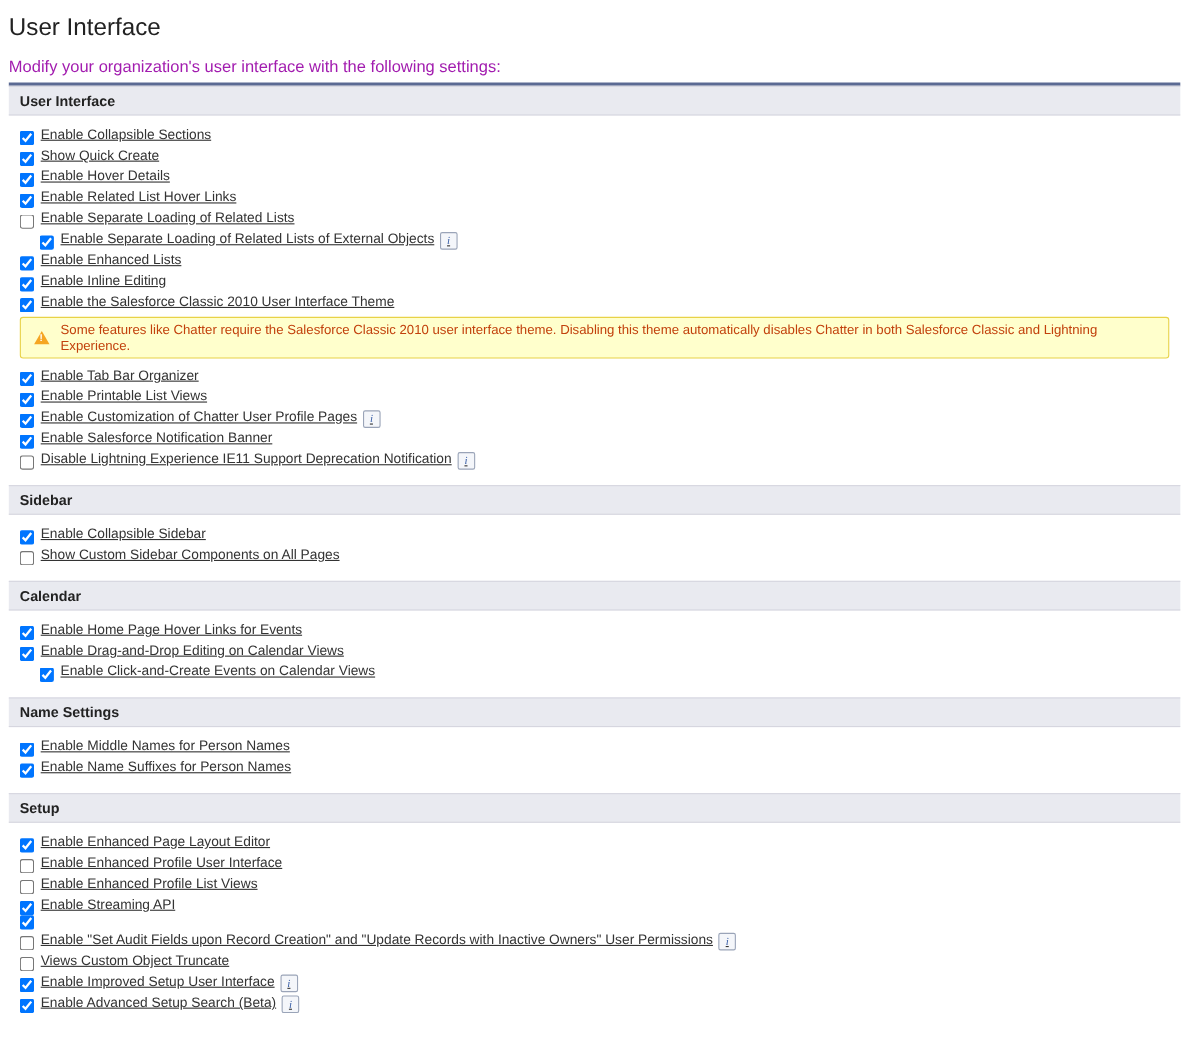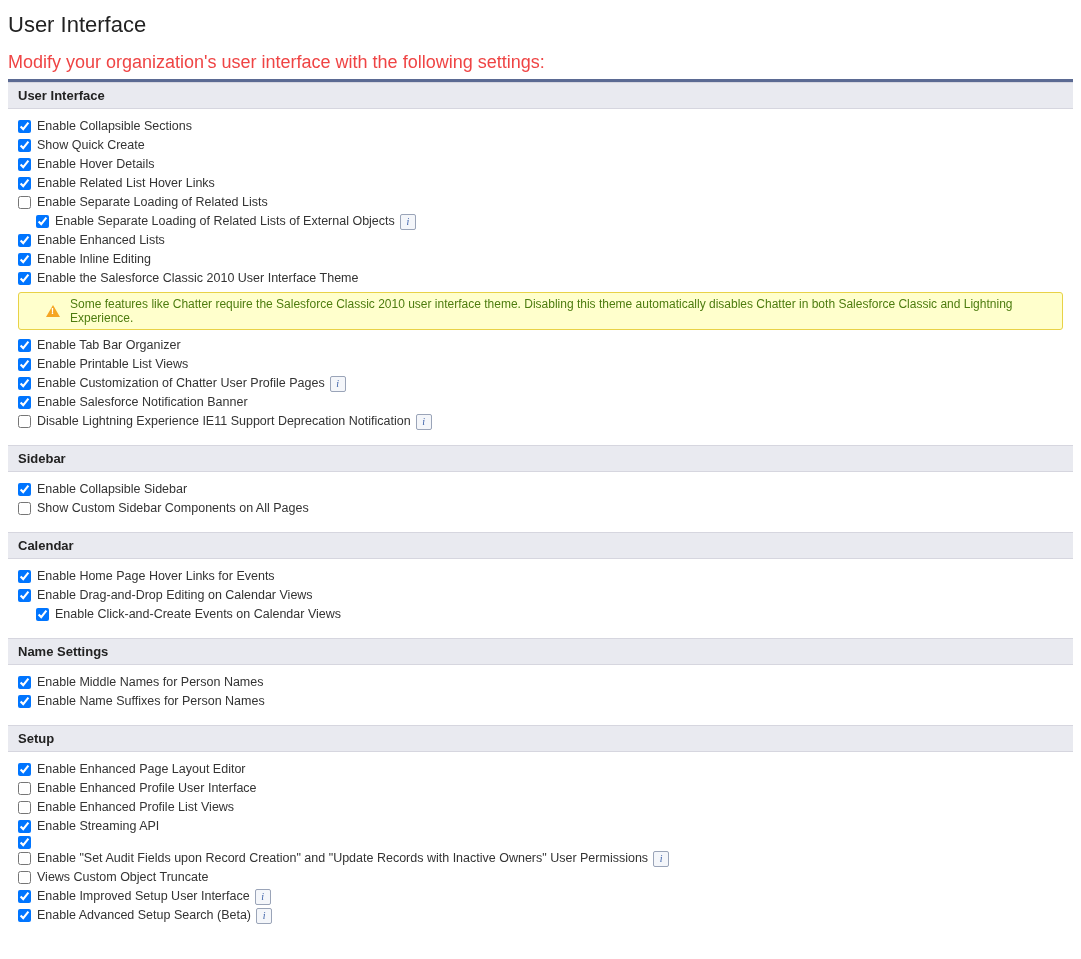--- a/index.html
+++ b/index.html
@@ -5,7 +5,7 @@
   html,body{margin:0;padding:0;font-family:Arial,Helvetica,sans-serif;font-size:13px;color:#222;background:#fff;}
   .page{padding:10px 8px 30px 8px;}
   h1{font-size:22px;font-weight:normal;margin:2px 0 14px 0;color:#222;}
-  .intro{font-size:18px;color:#ef4444;margin-bottom:6px;}
+  .intro{font-size:15px;color:#a21caf;margin-bottom:6px;}
   .panel{border-top:3px solid #5b6a93;}
   .section-hd{background:#e9eaf0;border-top:1px solid #d6d6df;border-bottom:1px solid #d6d6df;padding:5px 10px;font-weight:bold;font-size:13px;color:#222;}
   .section-body{padding:8px 10px 14px 10px;}

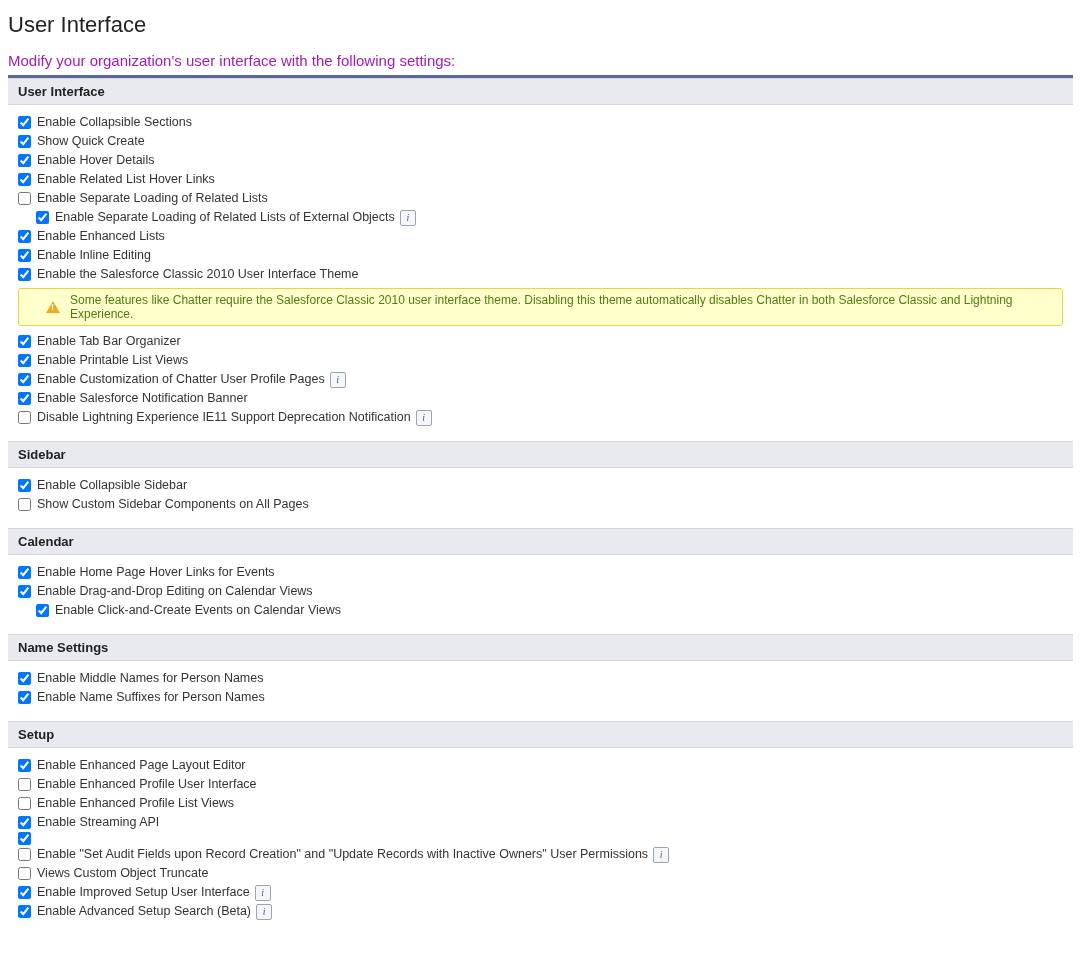--- a/index.html
+++ b/index.html
@@ -9,7 +9,7 @@
   .panel{border-top:3px solid #5b6a93;}
   .section-hd{background:#e9eaf0;border-top:1px solid #d6d6df;border-bottom:1px solid #d6d6df;padding:5px 10px;font-weight:bold;font-size:13px;color:#222;}
   .section-body{padding:8px 10px 14px 10px;}
-  .row{display:flex;align-items:center;line-height:19px;color:#333;font-size:12.5px;}
+  .row{display:flex;align-items:flex-end;line-height:19px;color:#333;font-size:12.5px;text-decoration:underline;}
   .indent-1{padding-left:18px;}
   .indent-2{padding-left:36px;}
   .row input[type=checkbox]{margin:0 6px 0 0;width:13px;height:13px;}

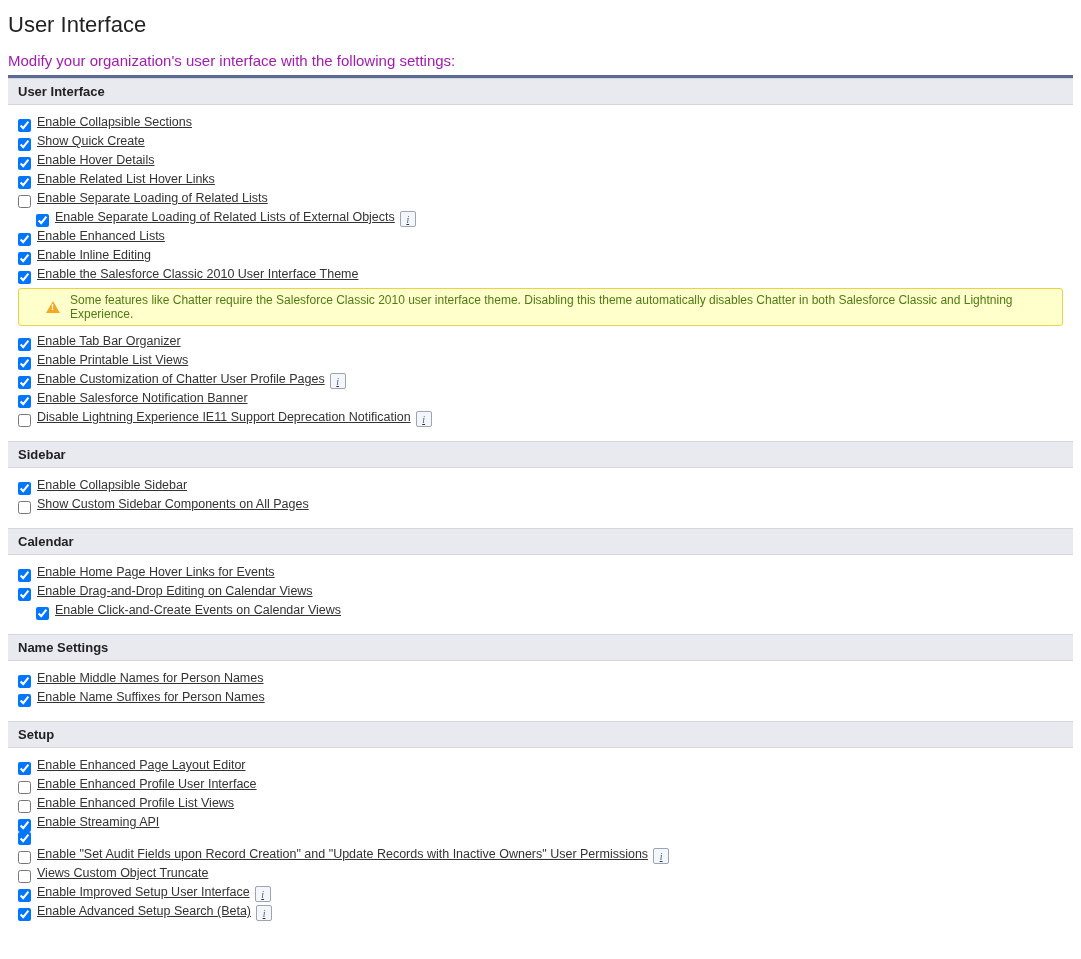--- a/index.html
+++ b/index.html
@@ -14,7 +14,7 @@
   .indent-2{padding-left:36px;}
   .row input[type=checkbox]{margin:0 6px 0 0;width:13px;height:13px;}
   .info-icon{display:inline-flex;align-items:center;justify-content:center;width:14px;height:14px;border:1px solid #9aa4b8;border-radius:2px;margin-left:5px;font-family:Georgia,serif;font-style:italic;font-size:10px;color:#3a5fa7;background:#f4f6fa;cursor:pointer;}
-  .warn-box{background:#ffffcc;border:1px solid #e8d247;border-radius:3px;margin:4px 0 6px 0;padding:4px 25px;display:flex;align-items:center;gap:10px;font-size:12px;color:#4d7c0f;}
+  .warn-box{background:#ffffcc;border:1px solid #e8d247;border-radius:3px;margin:4px 0 6px 0;padding:4px 10px;display:flex;align-items:center;gap:10px;font-size:12px;color:#c2410c;}
   .warn-icon{width:0;height:0;border-left:7px solid transparent;border-right:7px solid transparent;border-bottom:12px solid #f5a623;position:relative;margin-left:2px;flex-shrink:0;}
   .warn-icon::after{content:"!";position:absolute;left:-2px;top:1px;font-size:9px;font-weight:bold;color:#fff;}
   label{cursor:default;}

